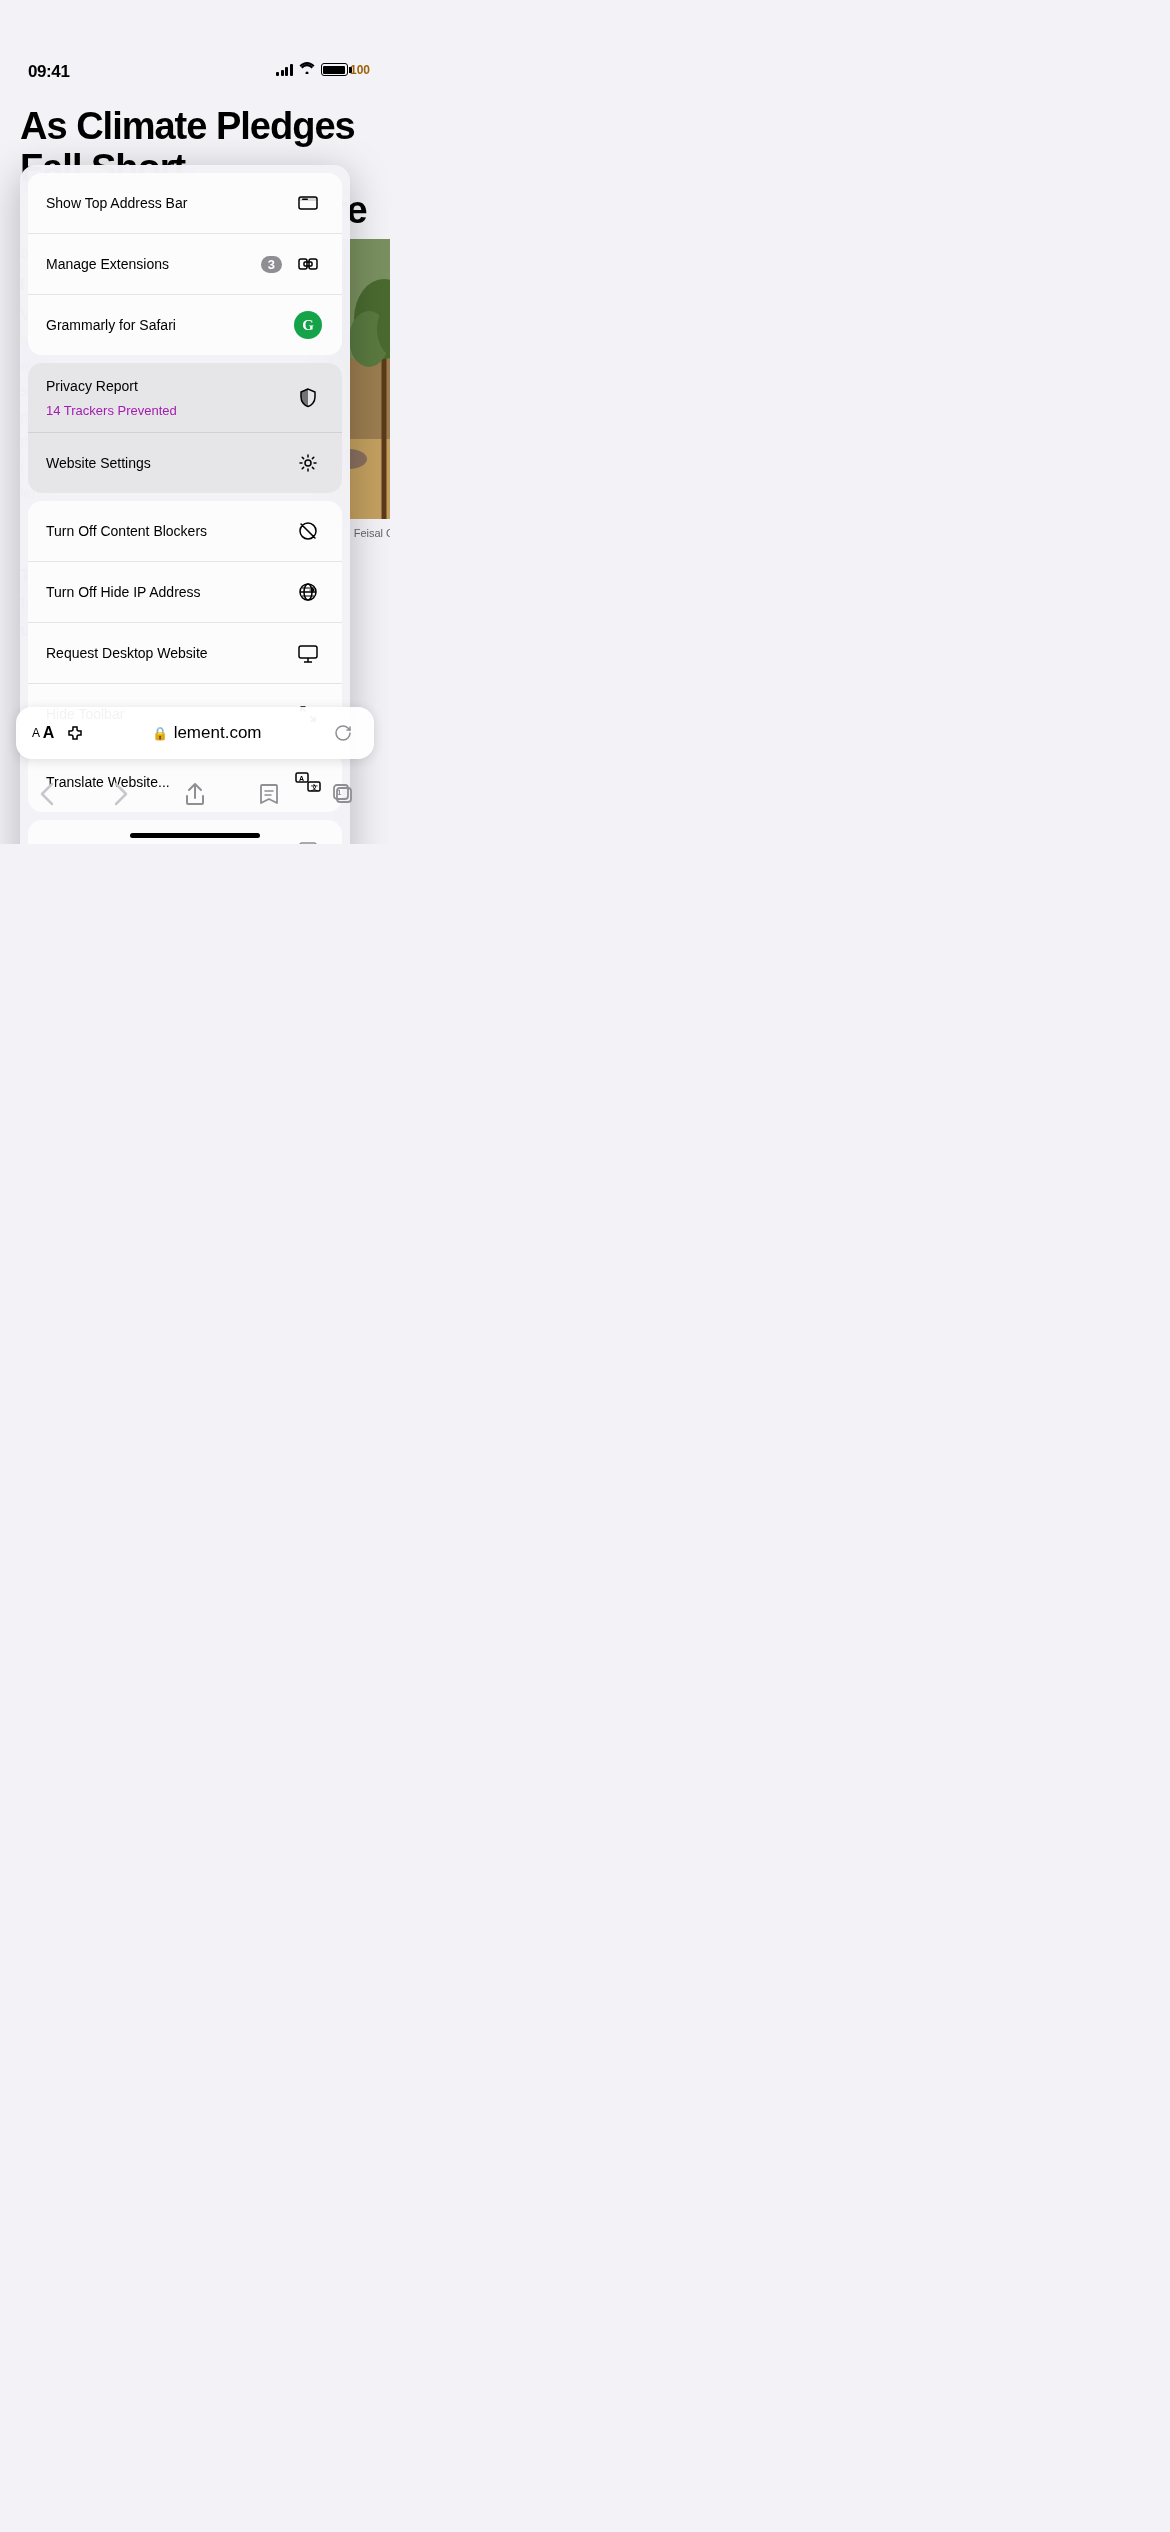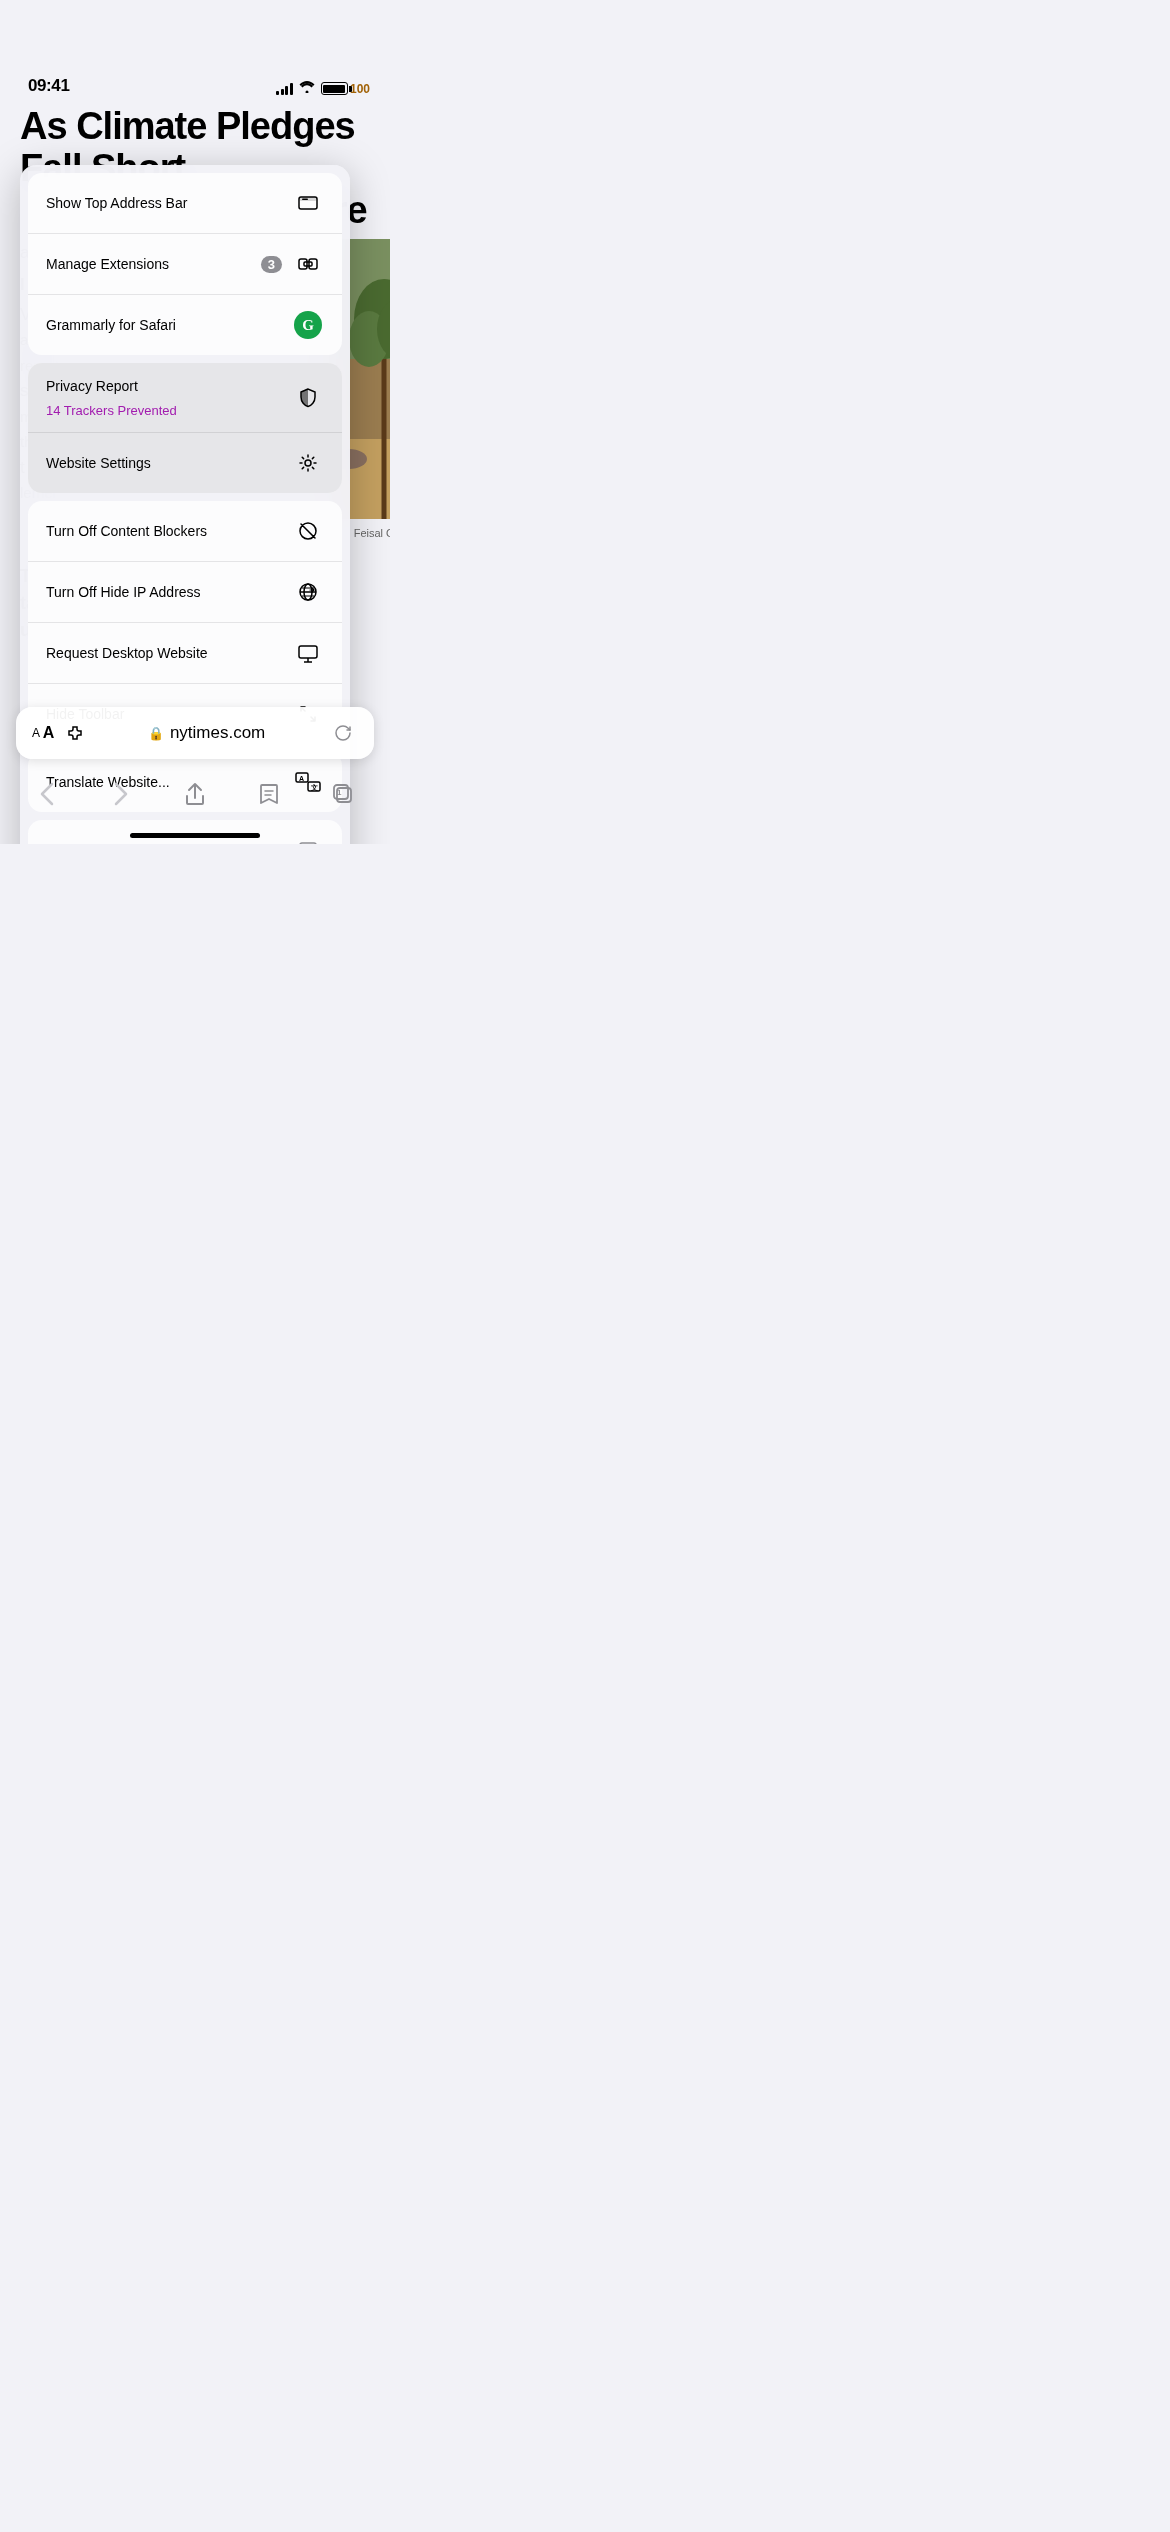--- a/index.html
+++ b/index.html
@@ -18,7 +18,7 @@
     .status-bar {
       display: flex;
       justify-content: space-between;
-      align-items: flex-end;
+      align-items: flex-start;
       padding: 14px 20px 0 28px;
       height: 48px;
       background: transparent;

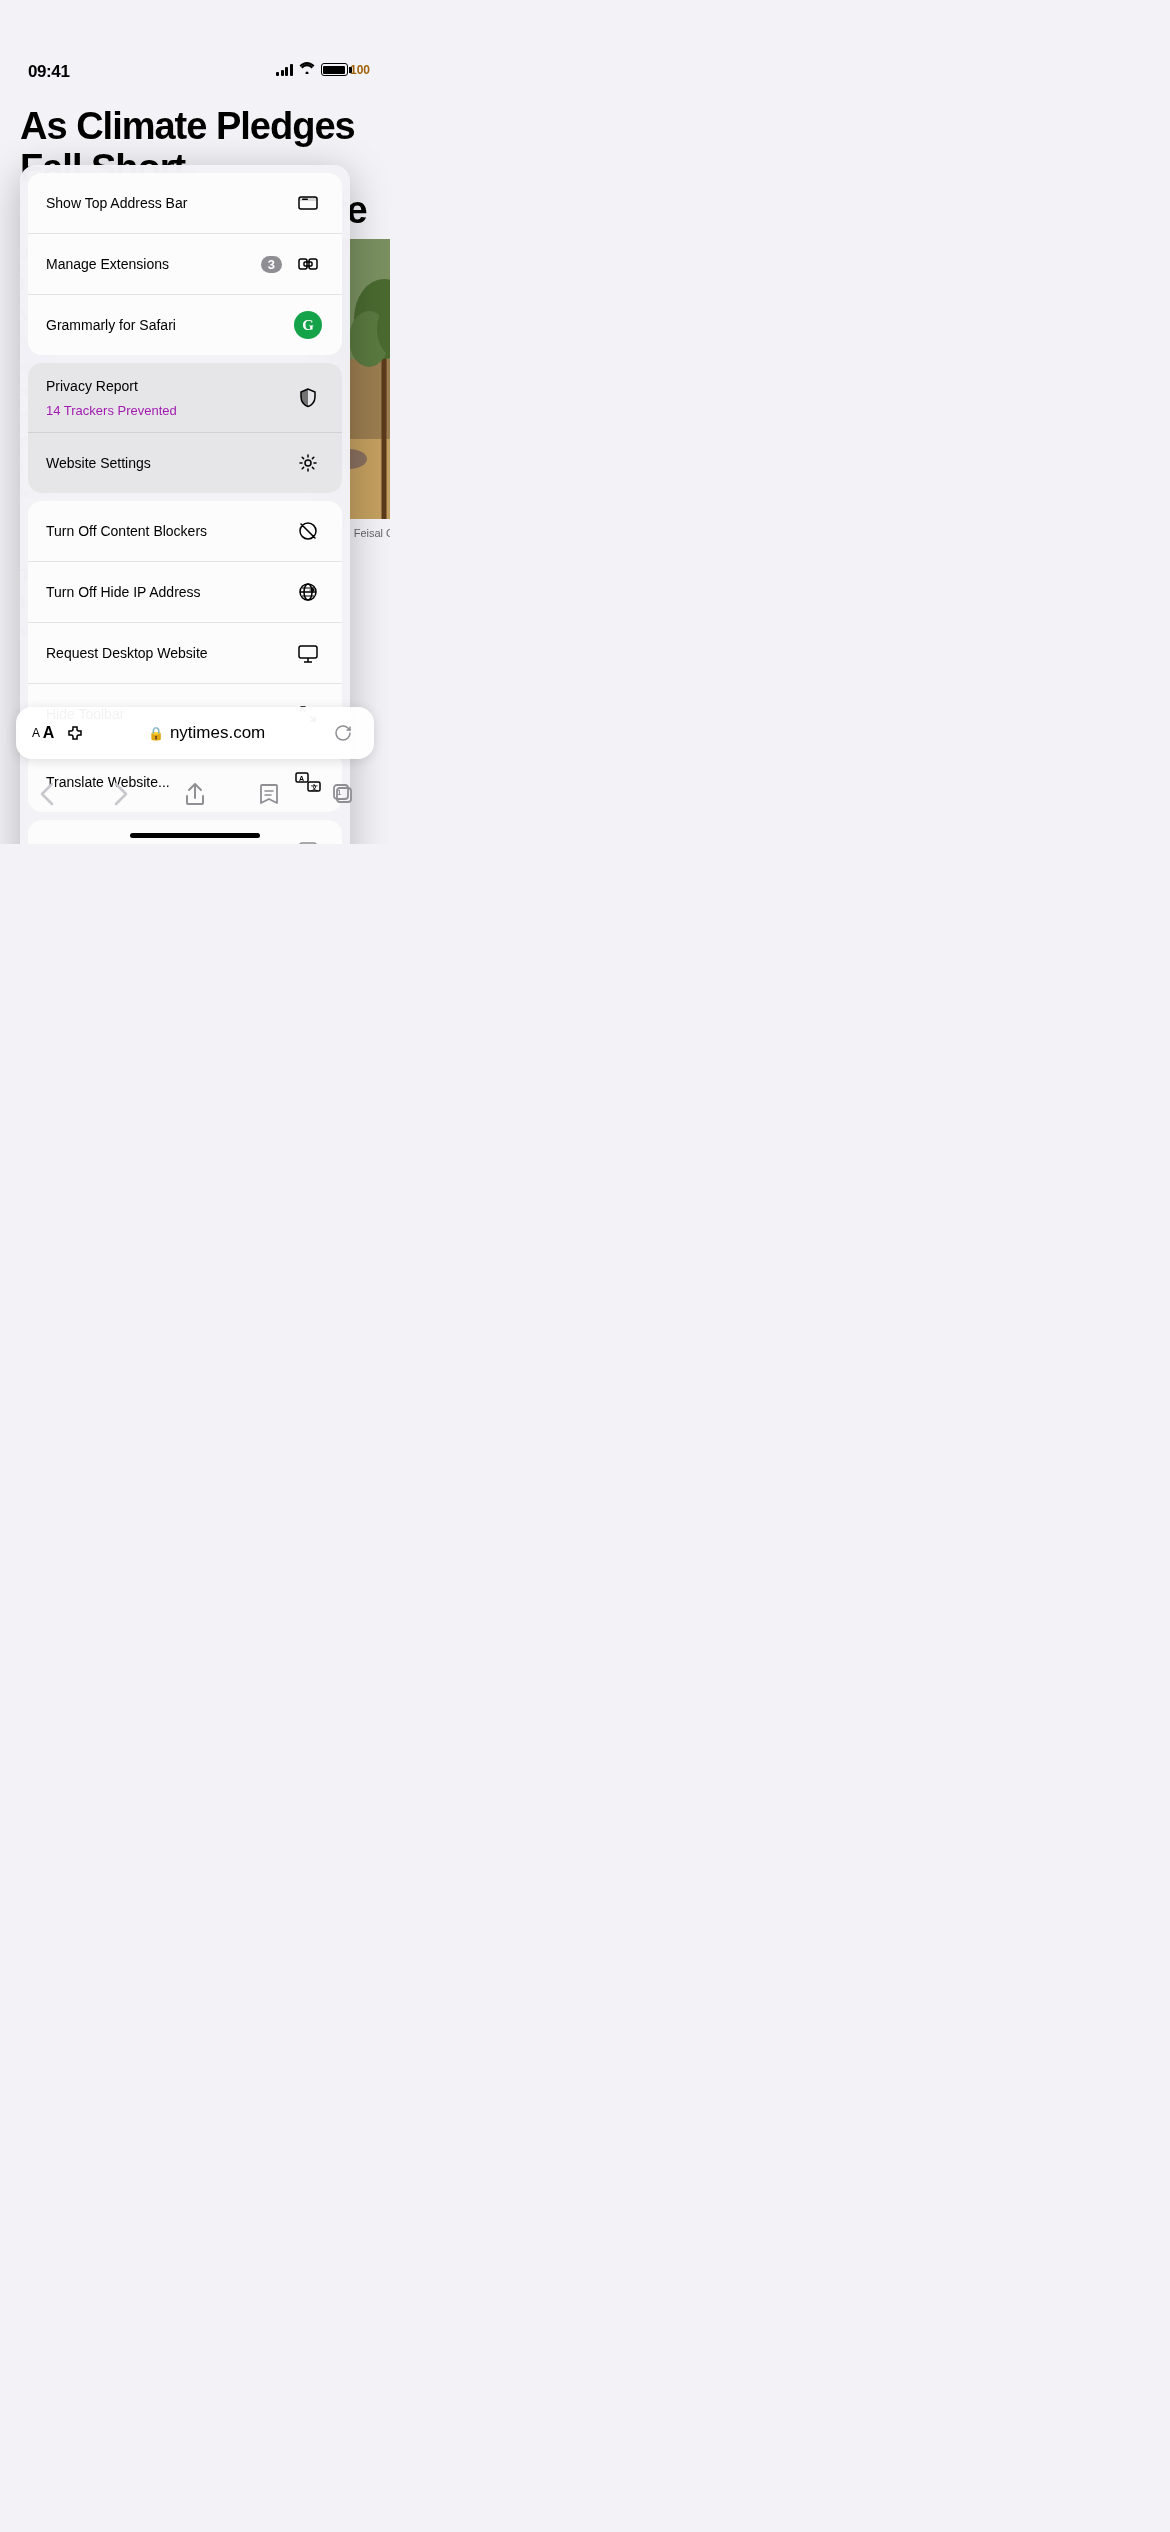--- a/index.html
+++ b/index.html
@@ -686,7 +686,7 @@
     </div>
     <div class="address-url">
       <span class="lock-icon">🔒</span>
-      <span class="url-text">nytimes.com</span>
+      <span class="url-text">lement.com</span>
     </div>
     <div class="refresh-btn">
       <svg width="20" height="20" viewBox="0 0 20 20" fill="none">

